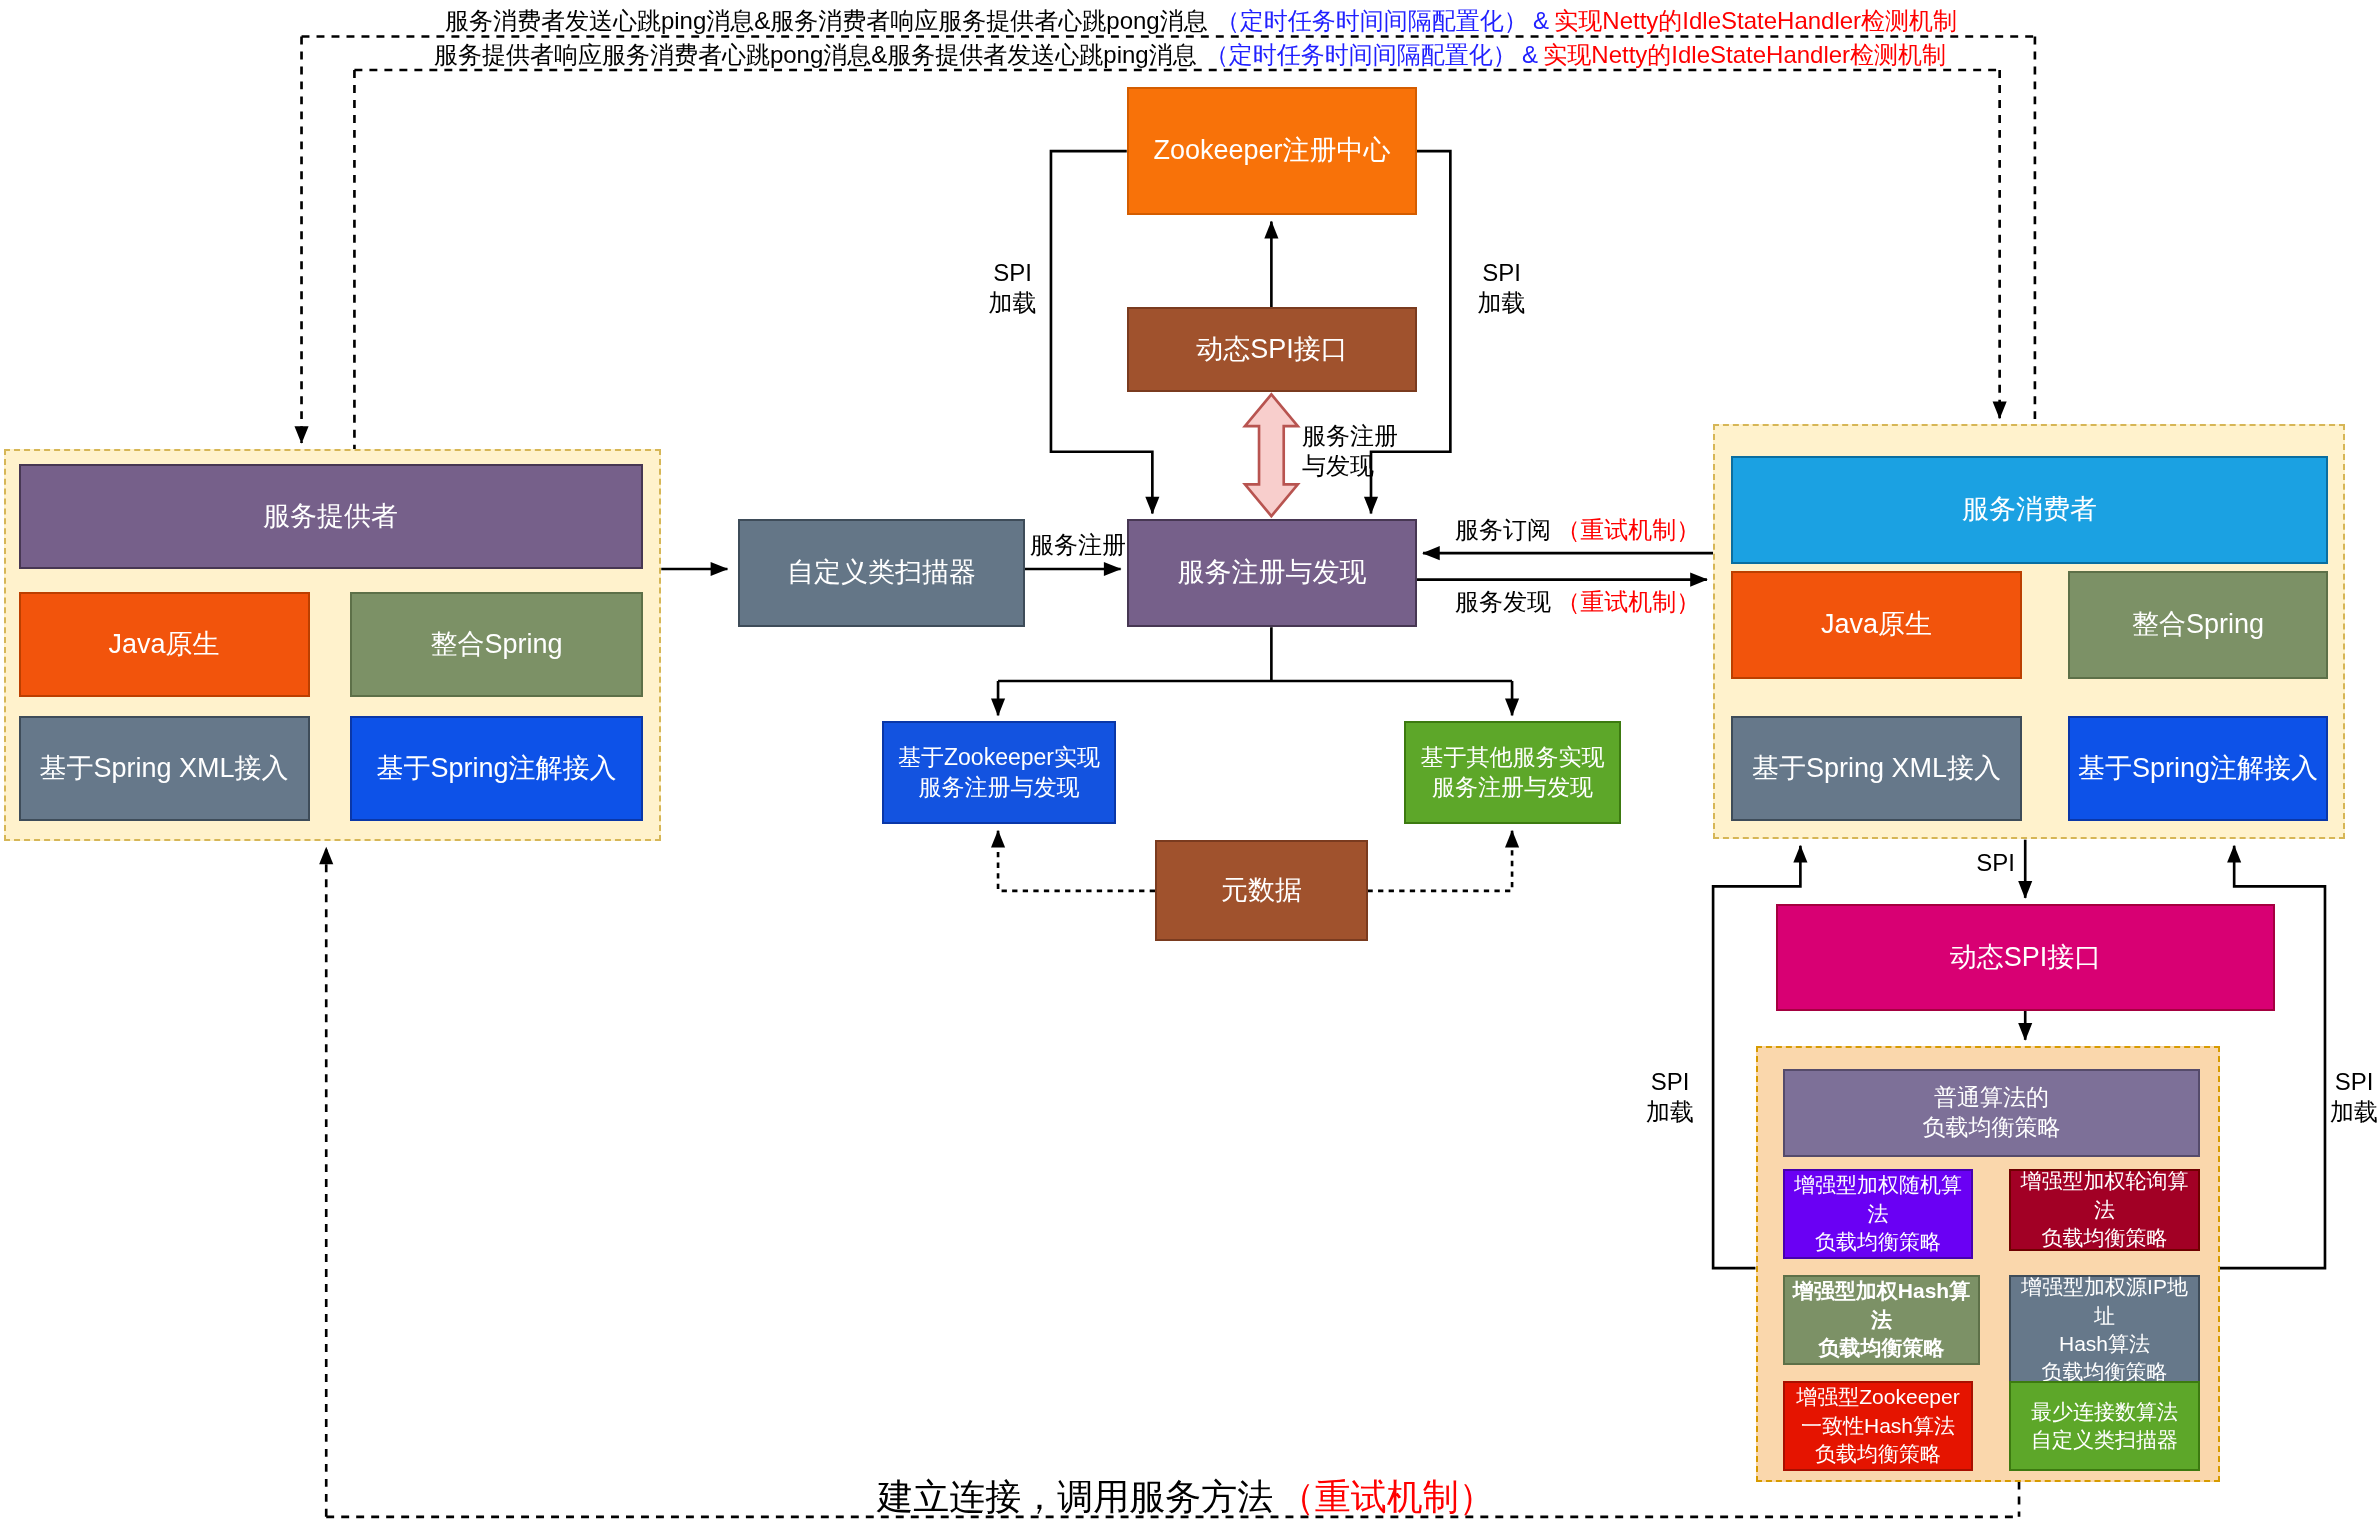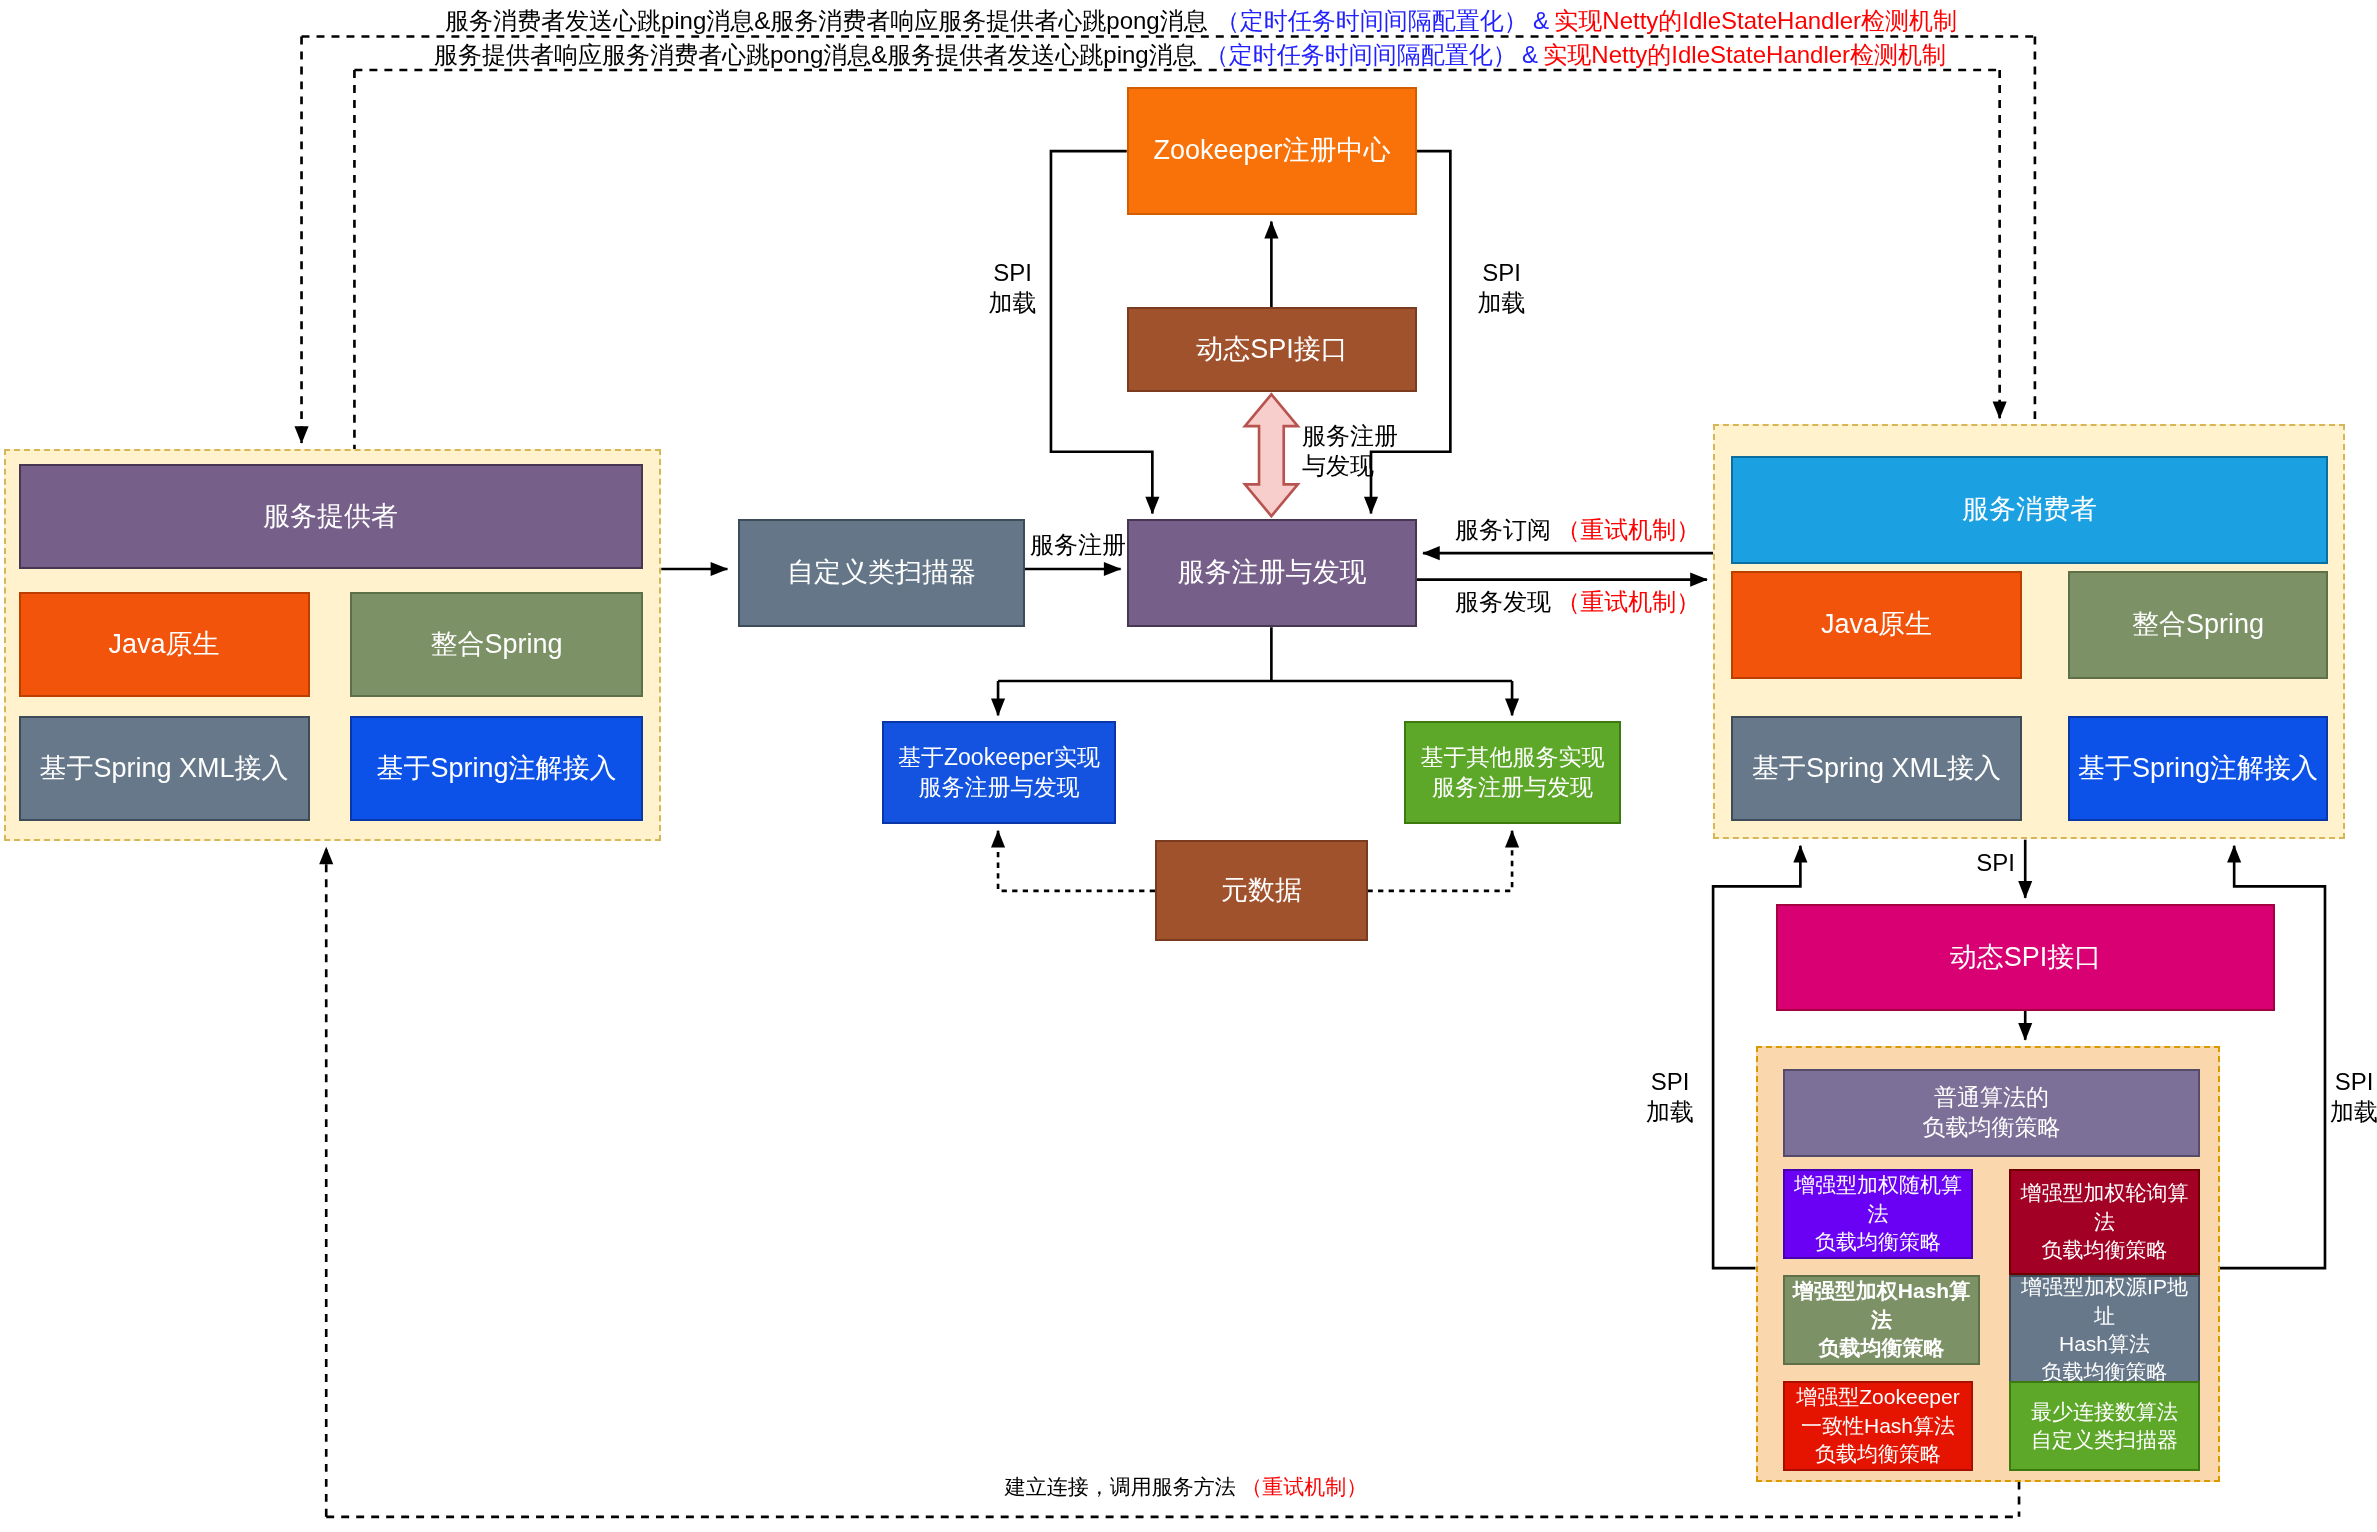--- a/index.html
+++ b/index.html
@@ -147,7 +147,7 @@
 负载均衡策略</div>
   <div class="node n-violet small" style="left:1783px;top:1169px;width:190px;height:90px;">增强型加权随机算法
 负载均衡策略</div>
-  <div class="node n-darkred small" style="left:2009px;top:1169px;width:191px;height:106px;">增强型加权轮询算法
+  <div class="node n-darkred small" style="left:2009px;top:1169px;width:191px;height:82px;">增强型加权轮询算法
 负载均衡策略</div>
   <div class="node n-olive small" style="left:1783px;top:1275px;width:197px;height:90px;font-weight:bold;">增强型加权Hash算法
 负载均衡策略</div>

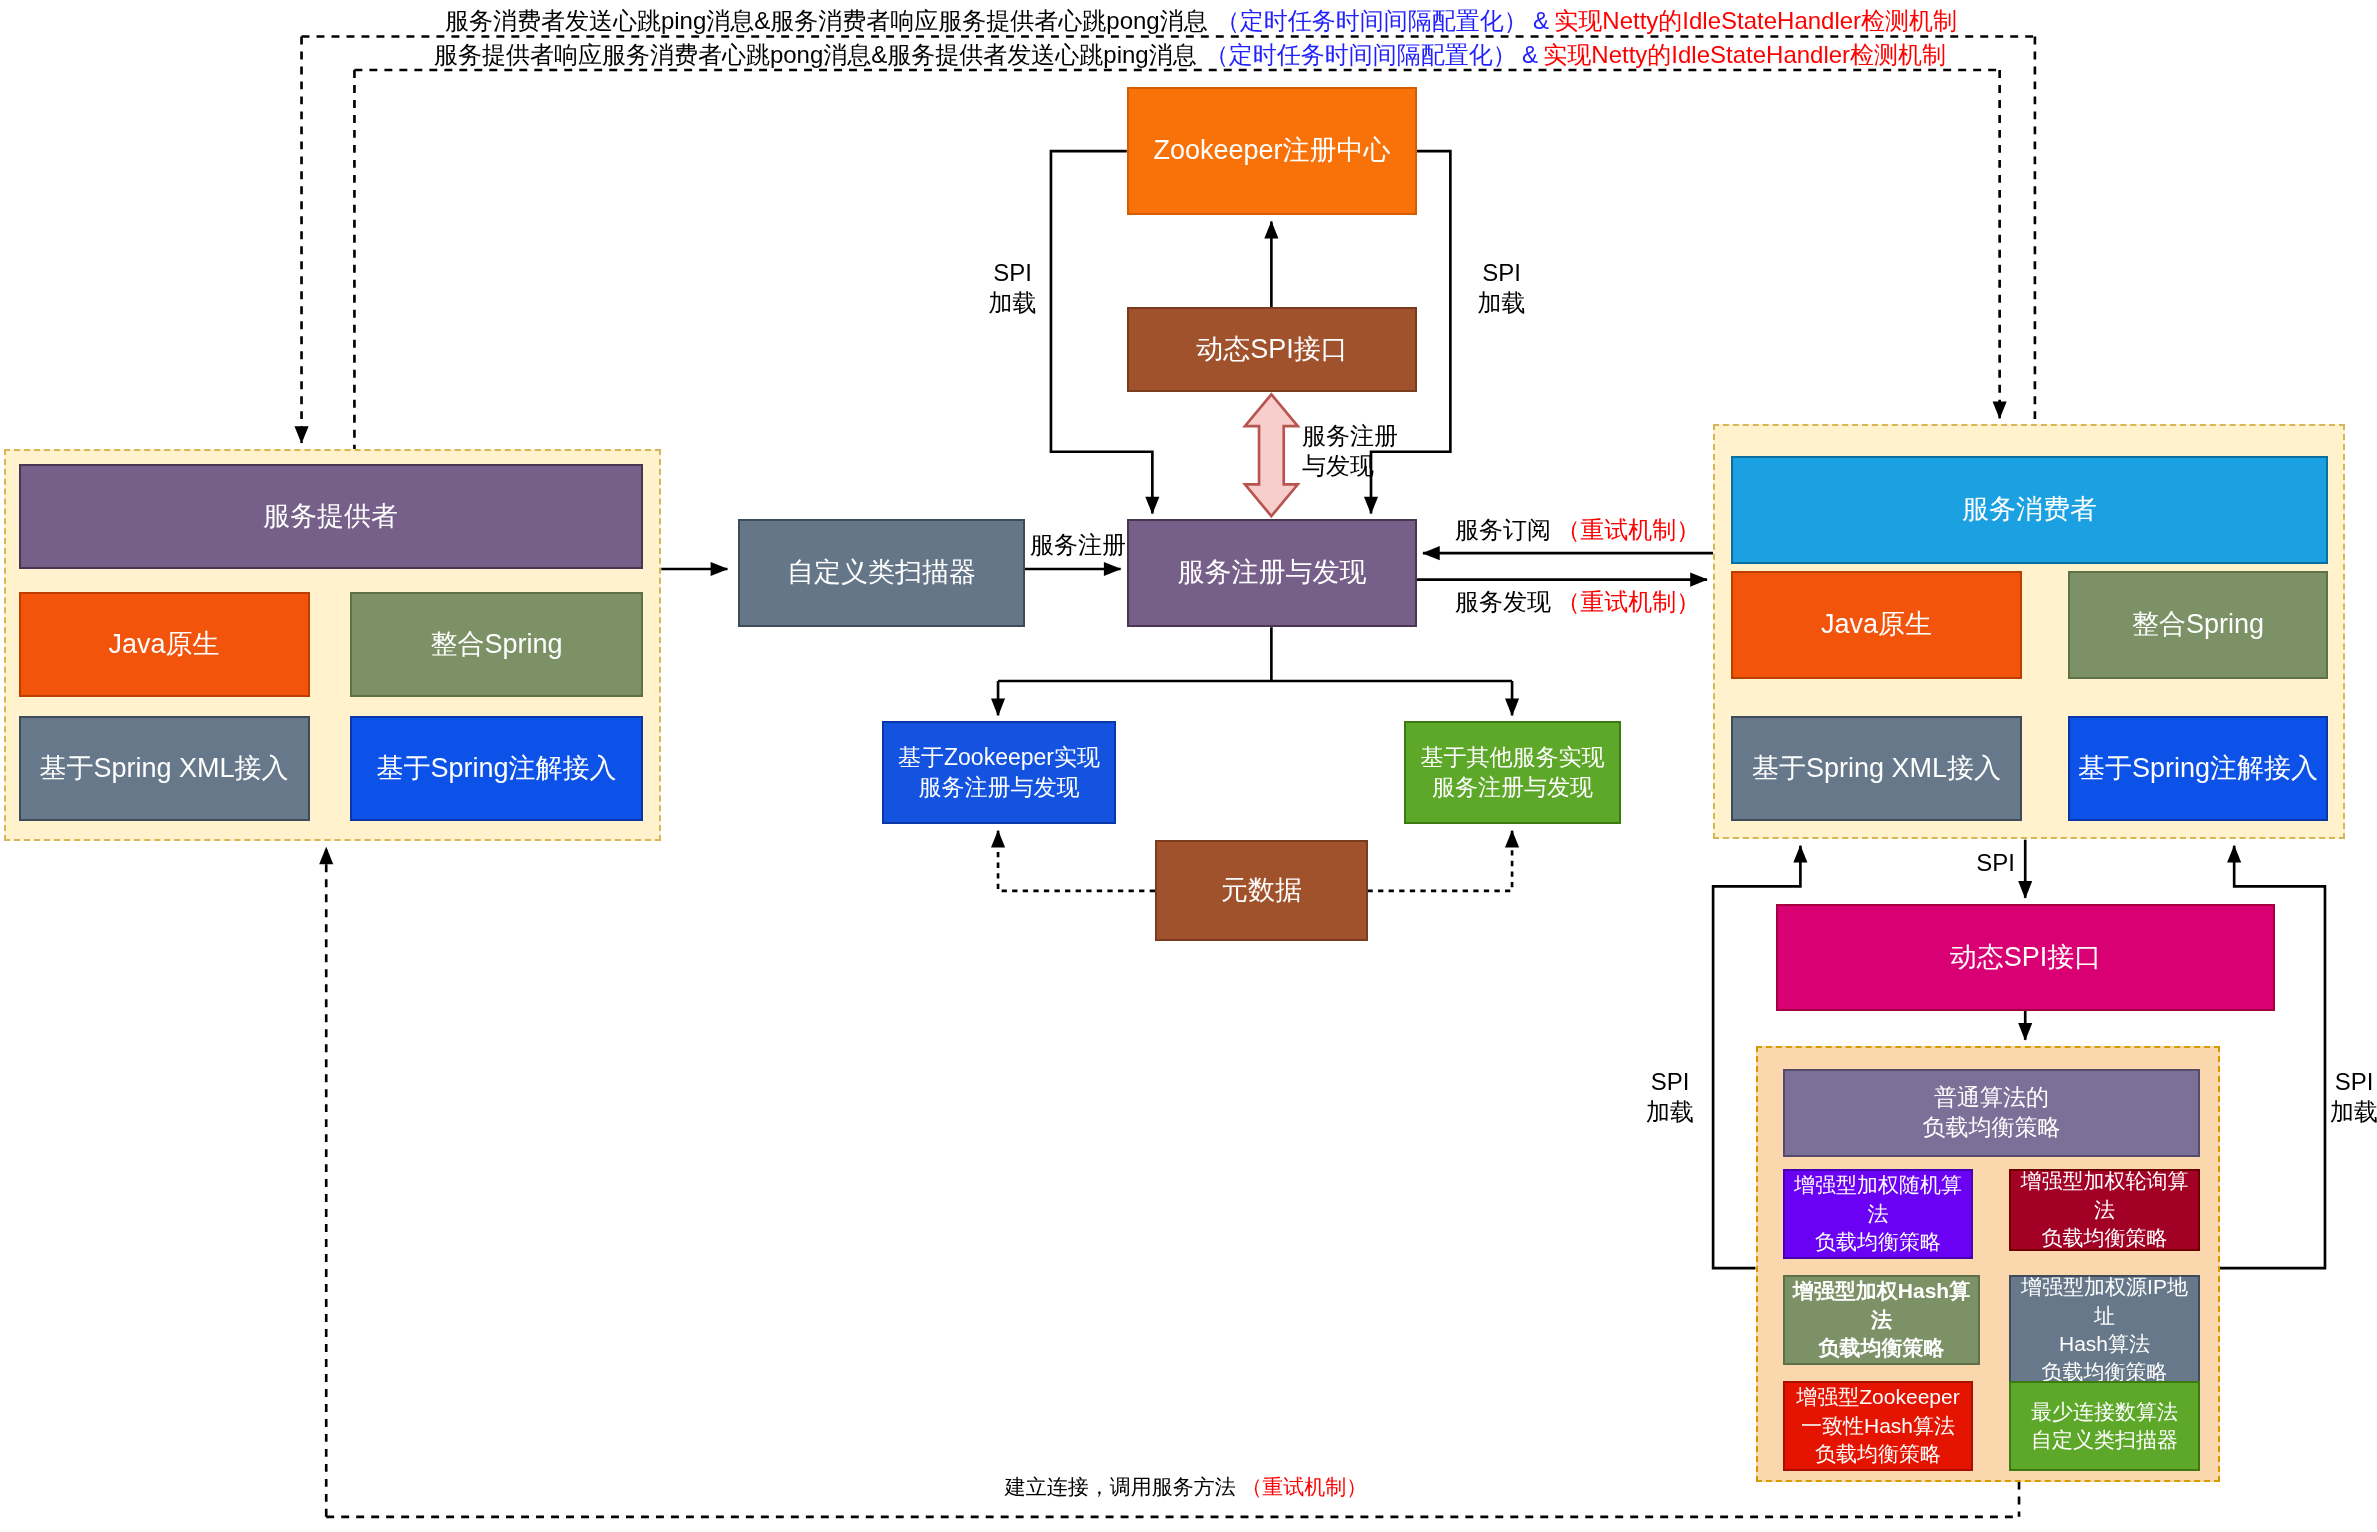--- a/index.html
+++ b/index.html
@@ -160,7 +160,7 @@
   <div class="node n-green small" style="left:2009px;top:1381px;width:191px;height:90px;">最少连接数算法
 自定义类扫描器</div>
 
-  <div class="lbl center-x" style="left:1186px;top:1474px;font-size:21px;white-space:nowrap;">
+  <div class="lbl center-x" style="left:1186px;top:1474px;font-size:36px;white-space:nowrap;">
     <span>建立连接，调用服务方法</span><span class="t-red">（重试机制）</span>
   </div>
 

